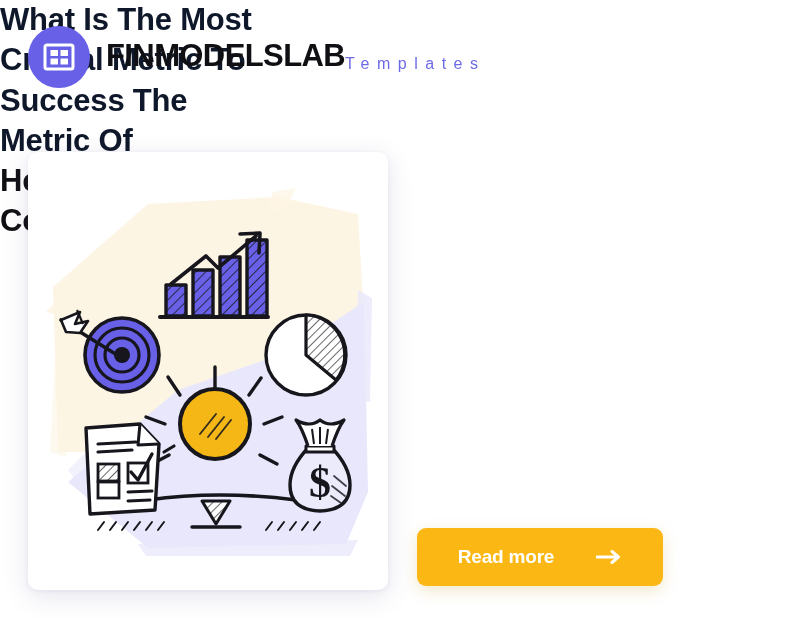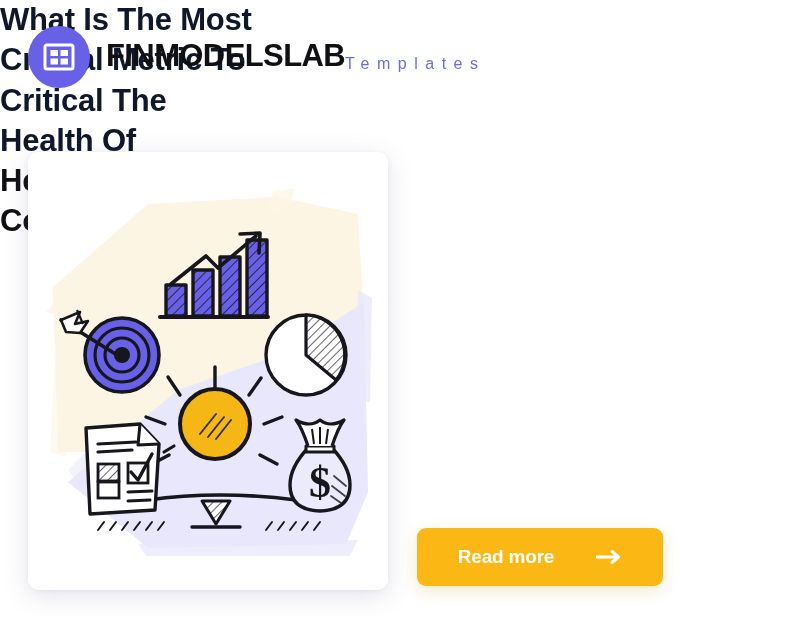--- a/index.html
+++ b/index.html
@@ -214,7 +214,7 @@
   <h1 class="headline">
     <span class="part-accent">What Is The Most</span>
     <span class="part-accent">Critical Metric To</span>
-    <span class="part-accent">Critical The</span>
+    <span class="part-accent">Success The</span>
     <span class="part-accent">Health Of</span>
     <span class="part-dark">Health Informatics</span>
     <span class="part-dark">Consulting?</span>

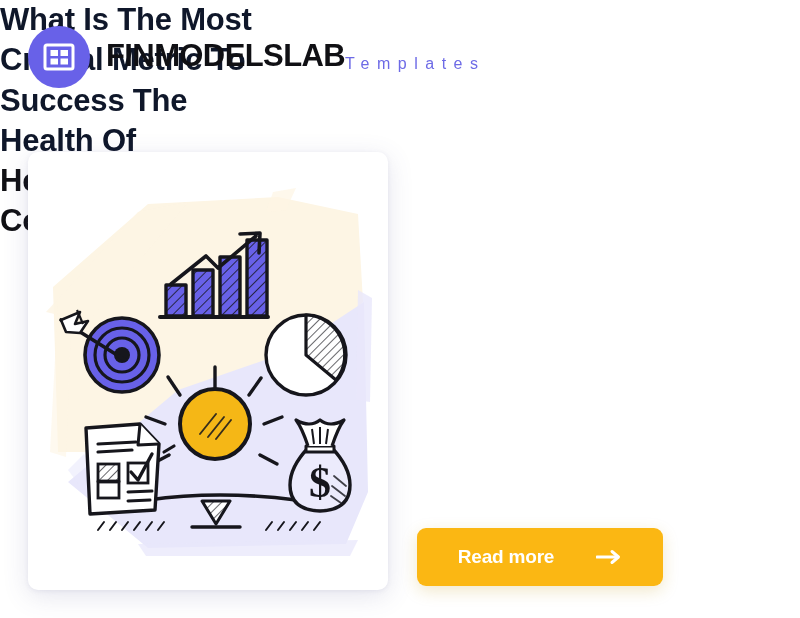--- a/index.html
+++ b/index.html
@@ -215,7 +215,7 @@
     <span class="part-accent">What Is The Most</span>
     <span class="part-accent">Critical Metric To</span>
     <span class="part-accent">Success The</span>
-    <span class="part-accent">Health Of</span>
+    <span class="part-accent">Metric Of</span>
     <span class="part-dark">Health Informatics</span>
     <span class="part-dark">Consulting?</span>
   </h1>

